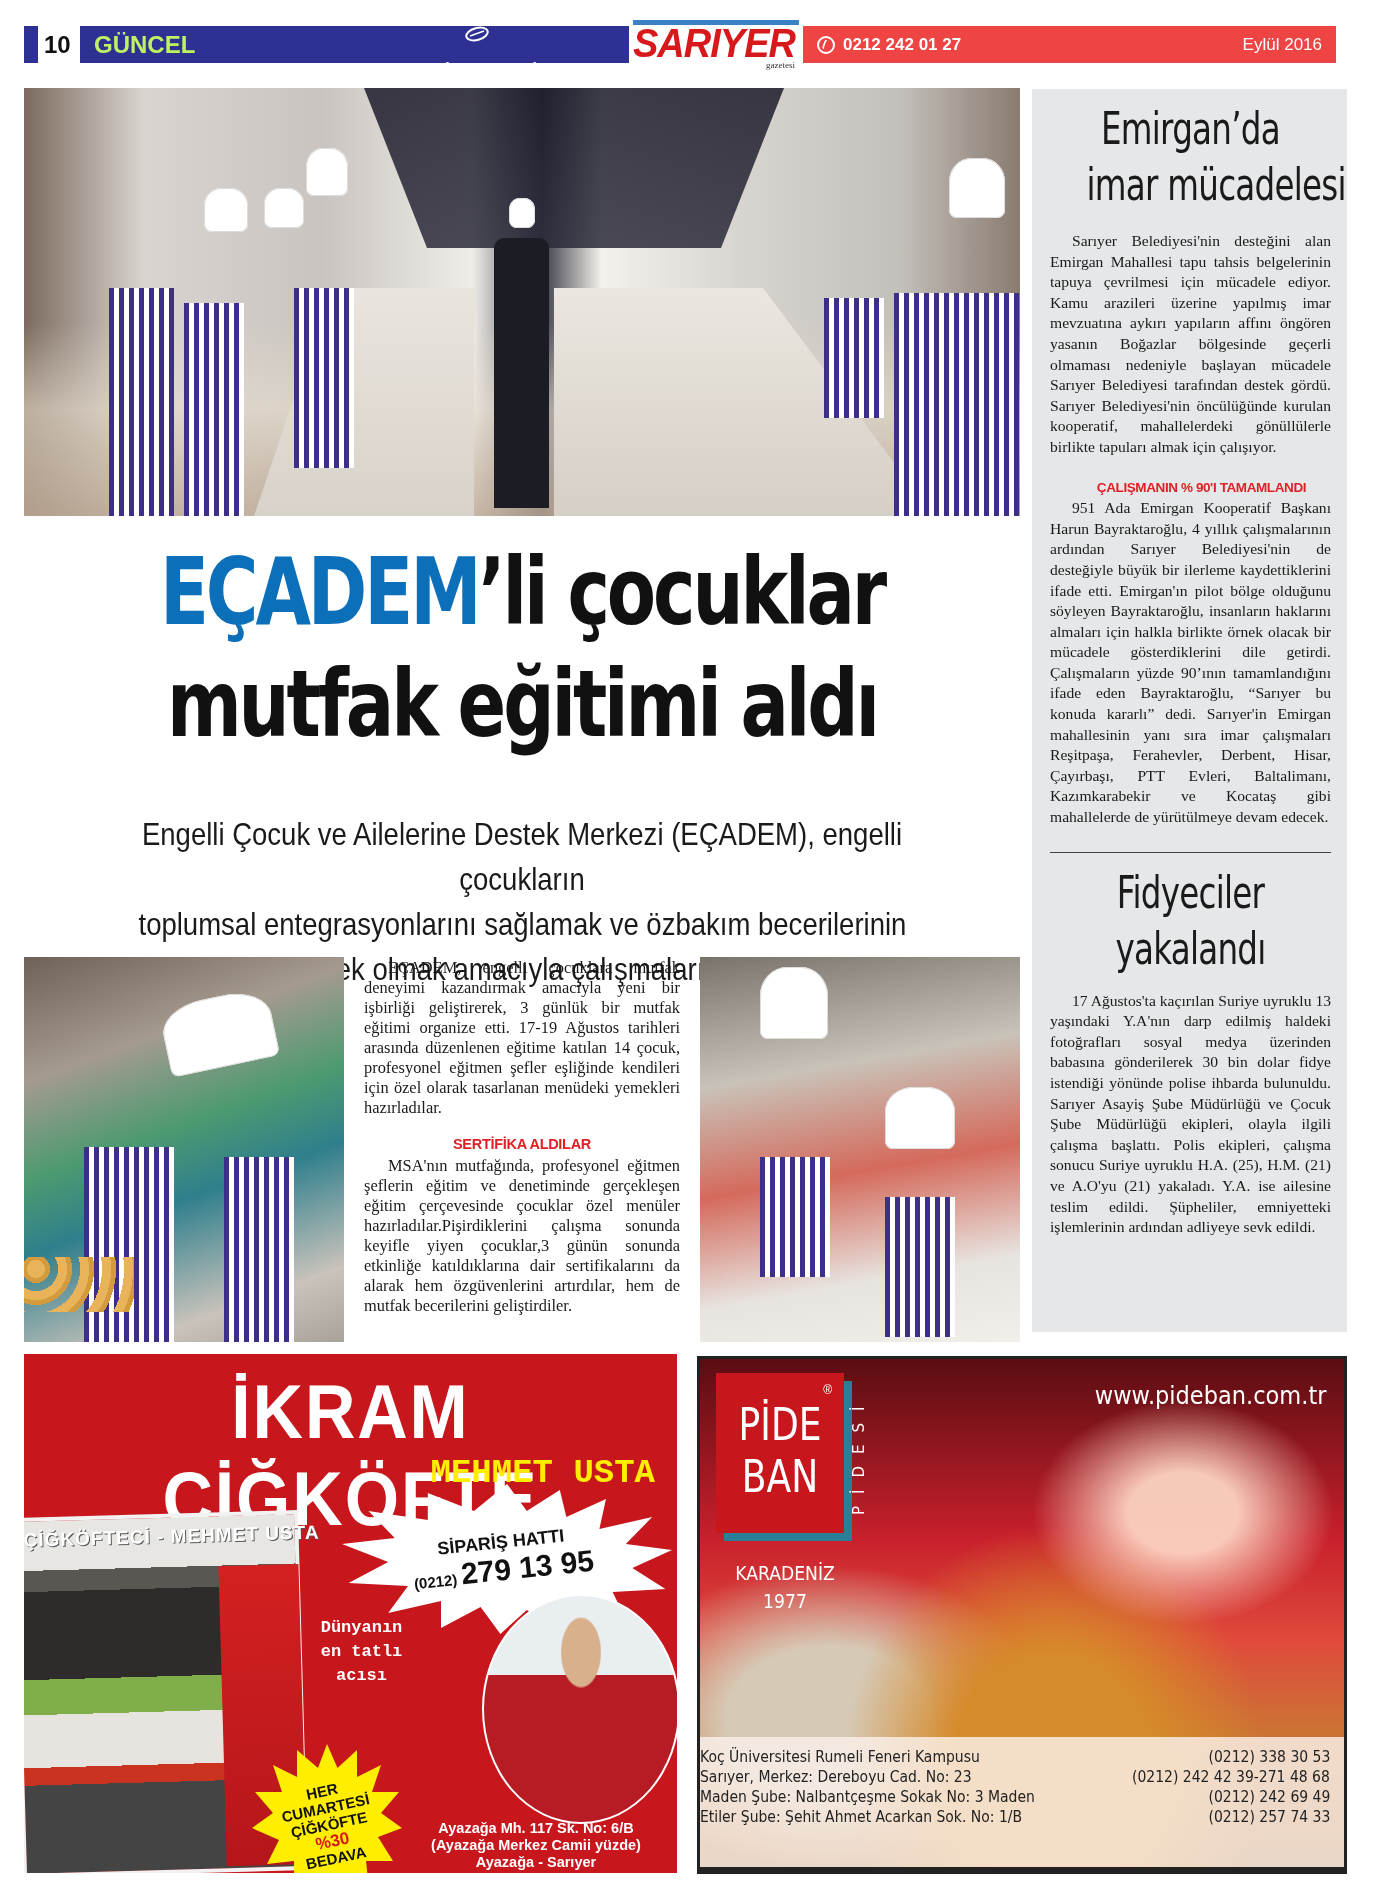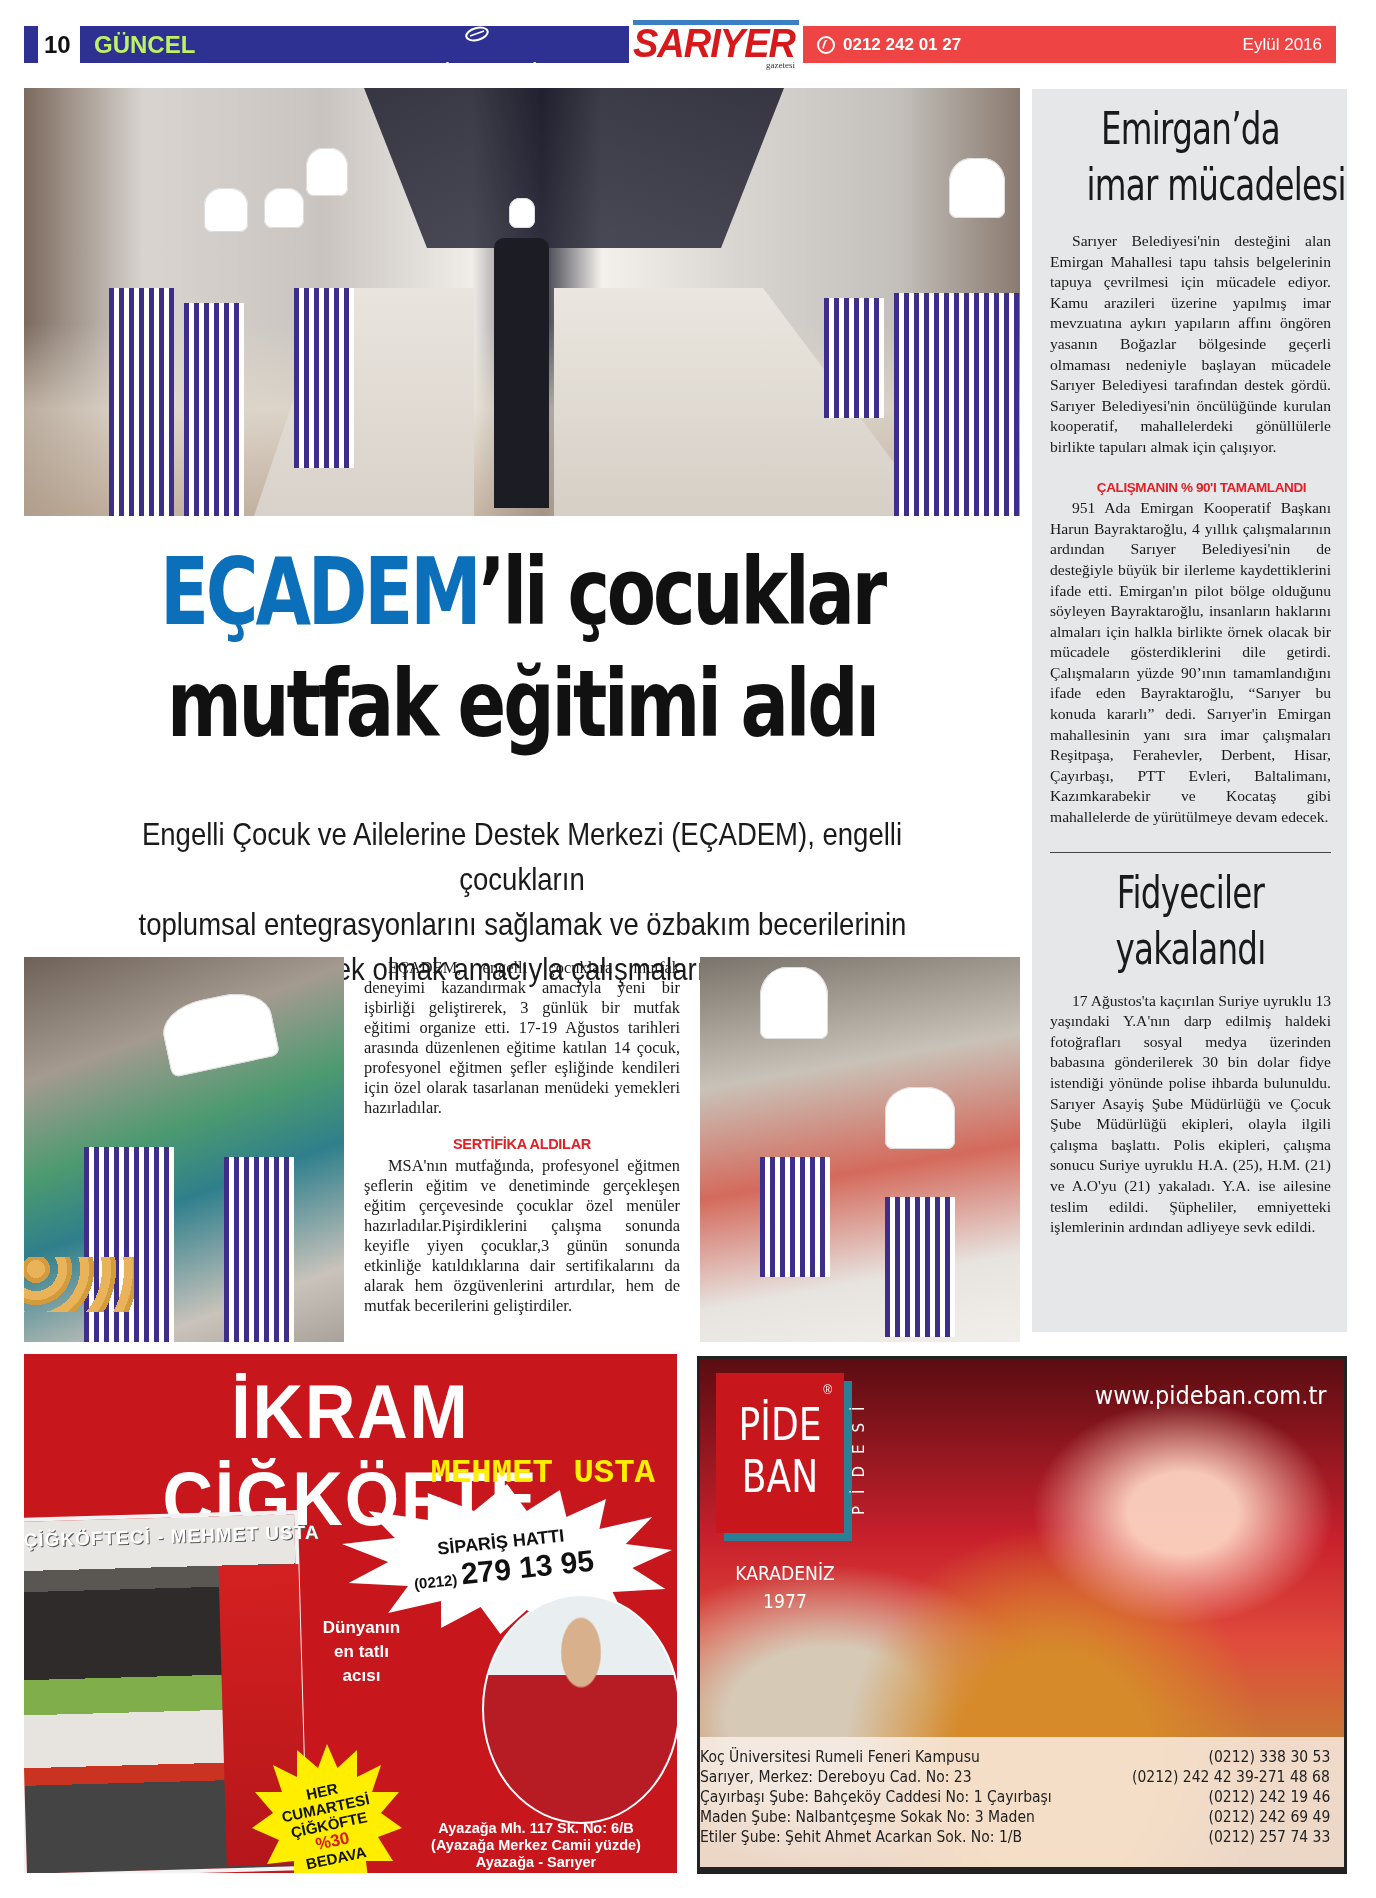--- a/index.html
+++ b/index.html
@@ -69,7 +69,7 @@
   .ad1 .order .l1 { font-size: 18px; display: block; }
   .ad1 .order .l2 { font-size: 15px; }
   .ad1 .order .l3 { font-size: 30px; }
-  .ad1 .tagline { position: absolute; left: 290px; top: 262px; width: 95px; text-align: center; font-family: Liberation Sans, sans-serif; font-weight: bold; font-size: 17px; line-height: 24px; color: #fff; }
+  .ad1 .tagline { position: absolute; left: 290px; top: 262px; width: 95px; text-align: center; font-family: Liberation Mono, monospace; font-weight: bold; font-size: 17px; line-height: 24px; color: #fff; }
   .ad1 .portrait { position: absolute; left: 458px; top: 240px; width: 198px; height: 230px; border-radius: 50%; background: radial-gradient(ellipse at 50% 25%, #d8b08c 0 14%, transparent 15%), linear-gradient(180deg, #e9eef0 0 35%, #b71c25 35% 100%); border: 2px solid #fff; }
   .ad1 .star-promo { position: absolute; left: 228px; top: 390px; width: 150px; height: 150px; background: #ffee00; clip-path: polygon(50% 0,57% 16%,70% 4%,70% 22%,86% 14%,80% 32%,98% 32%,86% 46%,100% 56%,84% 62%,94% 78%,76% 78%,78% 96%,62% 86%,52% 100%,44% 86%,28% 96%,28% 78%,10% 80%,18% 64%,0 56%,14% 46%,2% 32%,20% 32%,14% 14%,30% 22%,30% 4%,44% 16%); }
   .ad1 .promo { position: absolute; left: 246px; top: 428px; width: 118px; text-align: center; transform: rotate(-12deg); font-family: "Liberation Sans", sans-serif; font-weight: bold; font-size: 15px; line-height: 17px; color: #111; }

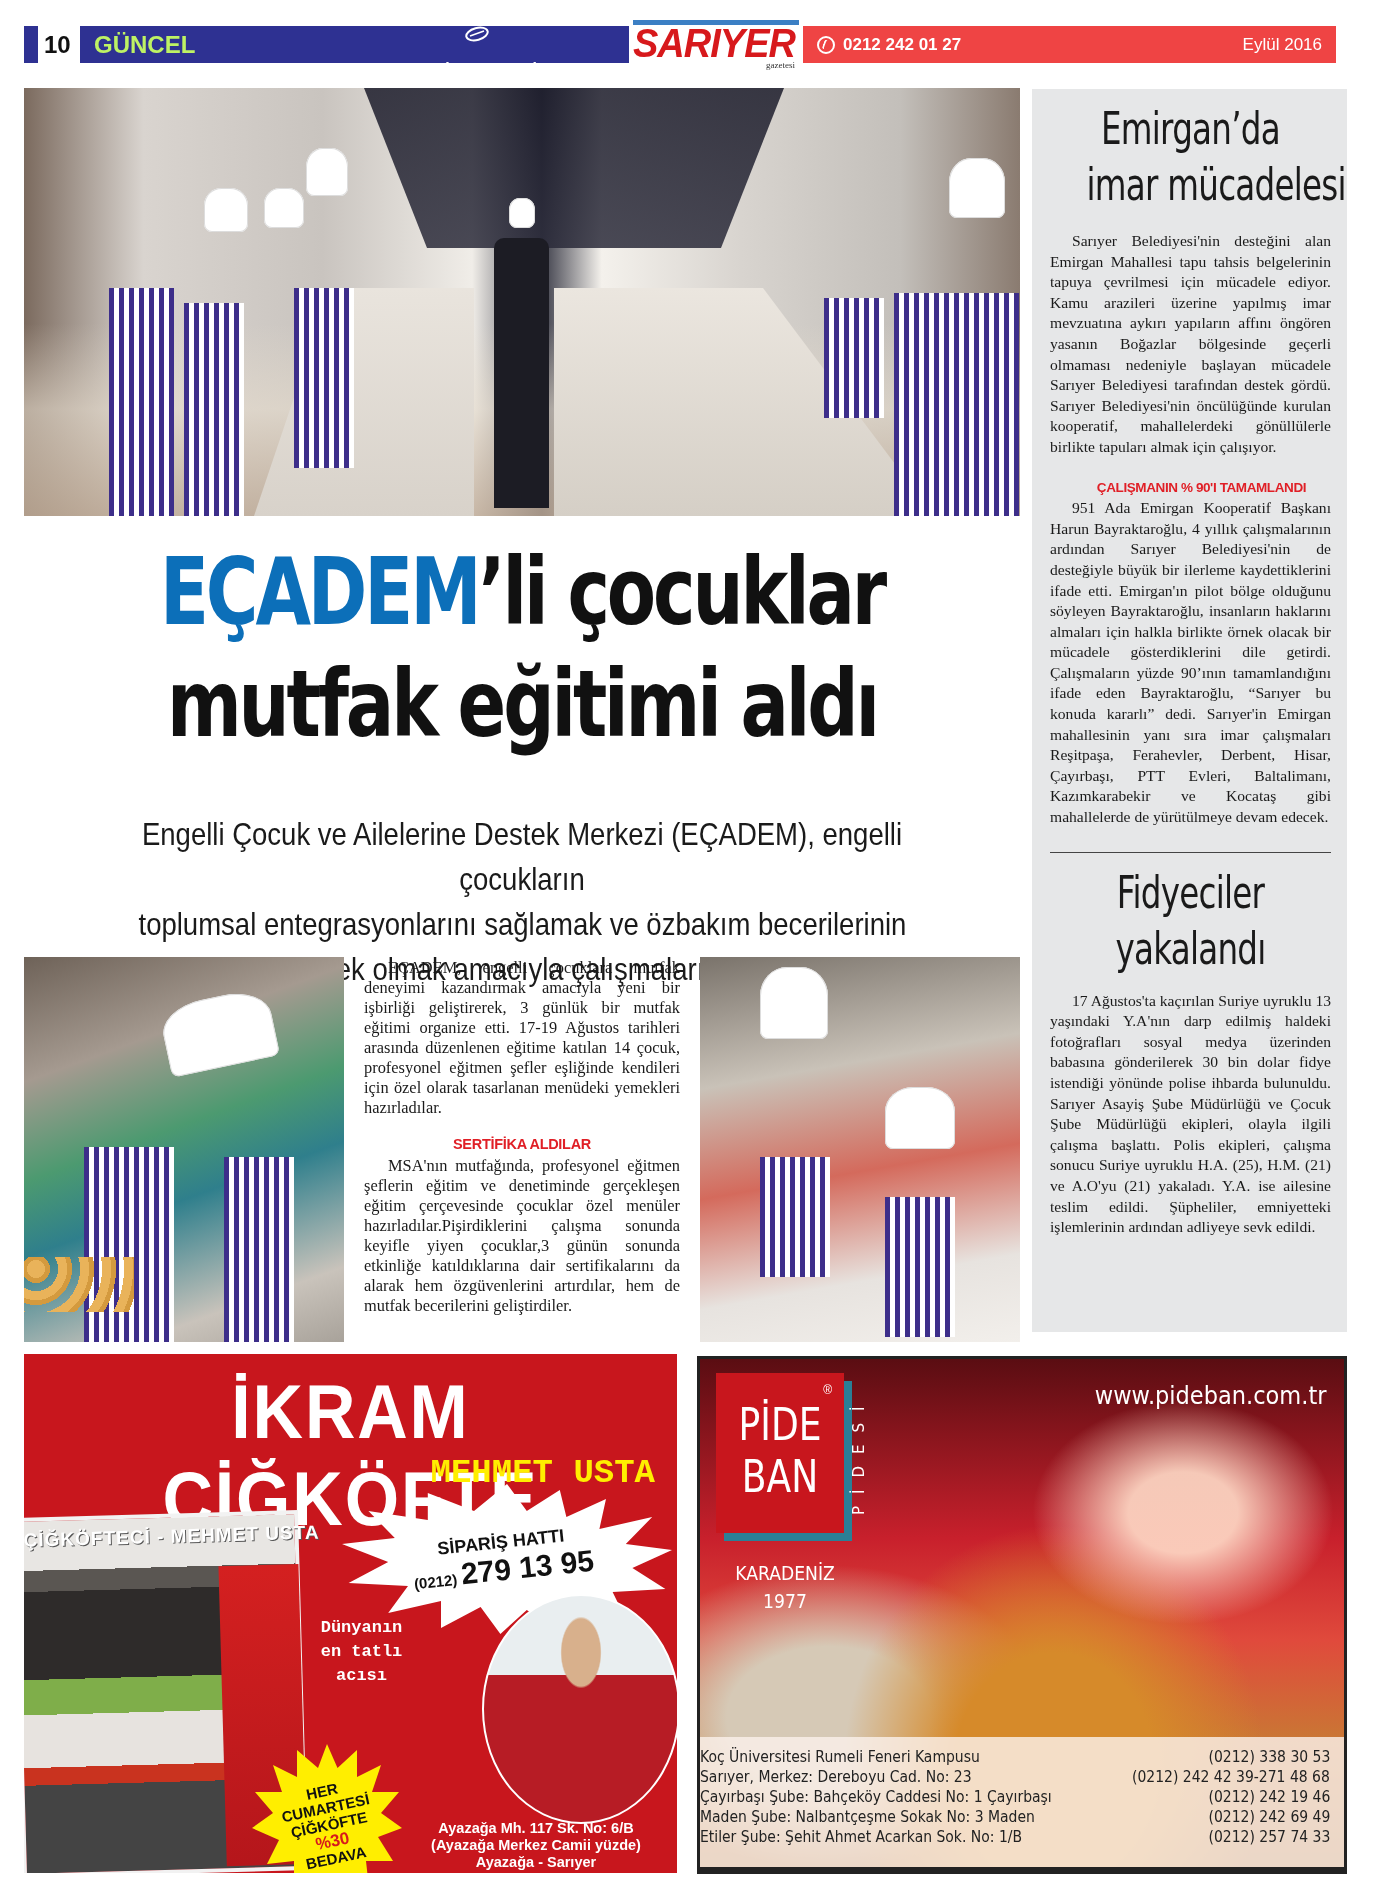--- a/index.html
+++ b/index.html
@@ -242,10 +242,6 @@
         <span class="ph">(0212) 242 42 39-271 48 68</span>
       </div>
     <div class="branch">
-        <span>Çayırbaşı Şube: Bahçeköy Caddesi No: 1 Çayırbaşı</span>
-        <span class="ph">(0212) 242 19 46</span>
-      </div>
-    <div class="branch">
         <span>Maden Şube: Nalbantçeşme Sokak No: 3 Maden</span>
         <span class="ph">(0212) 242 69 49</span>
       </div>

